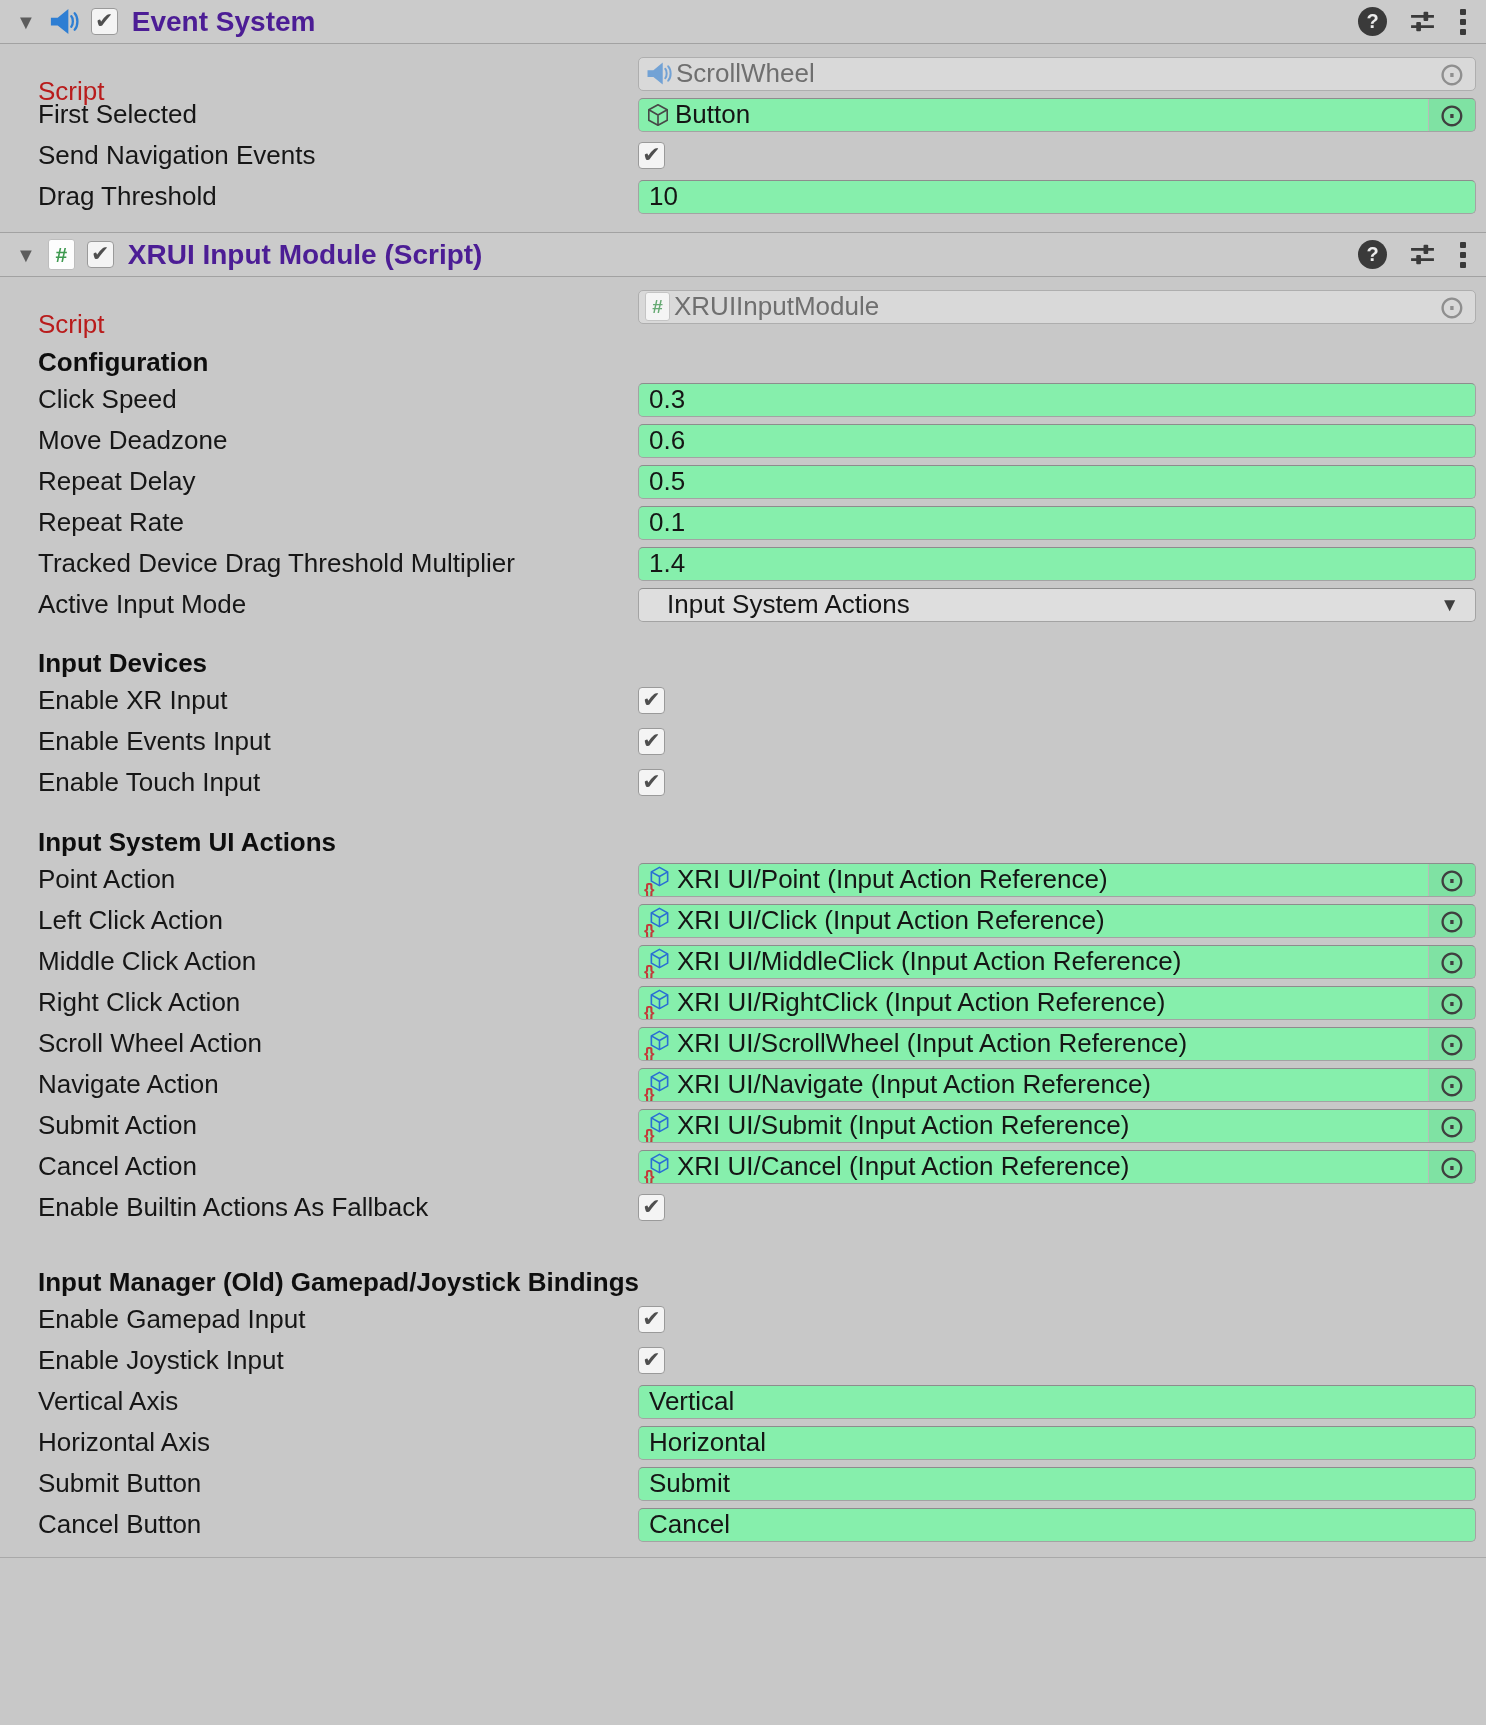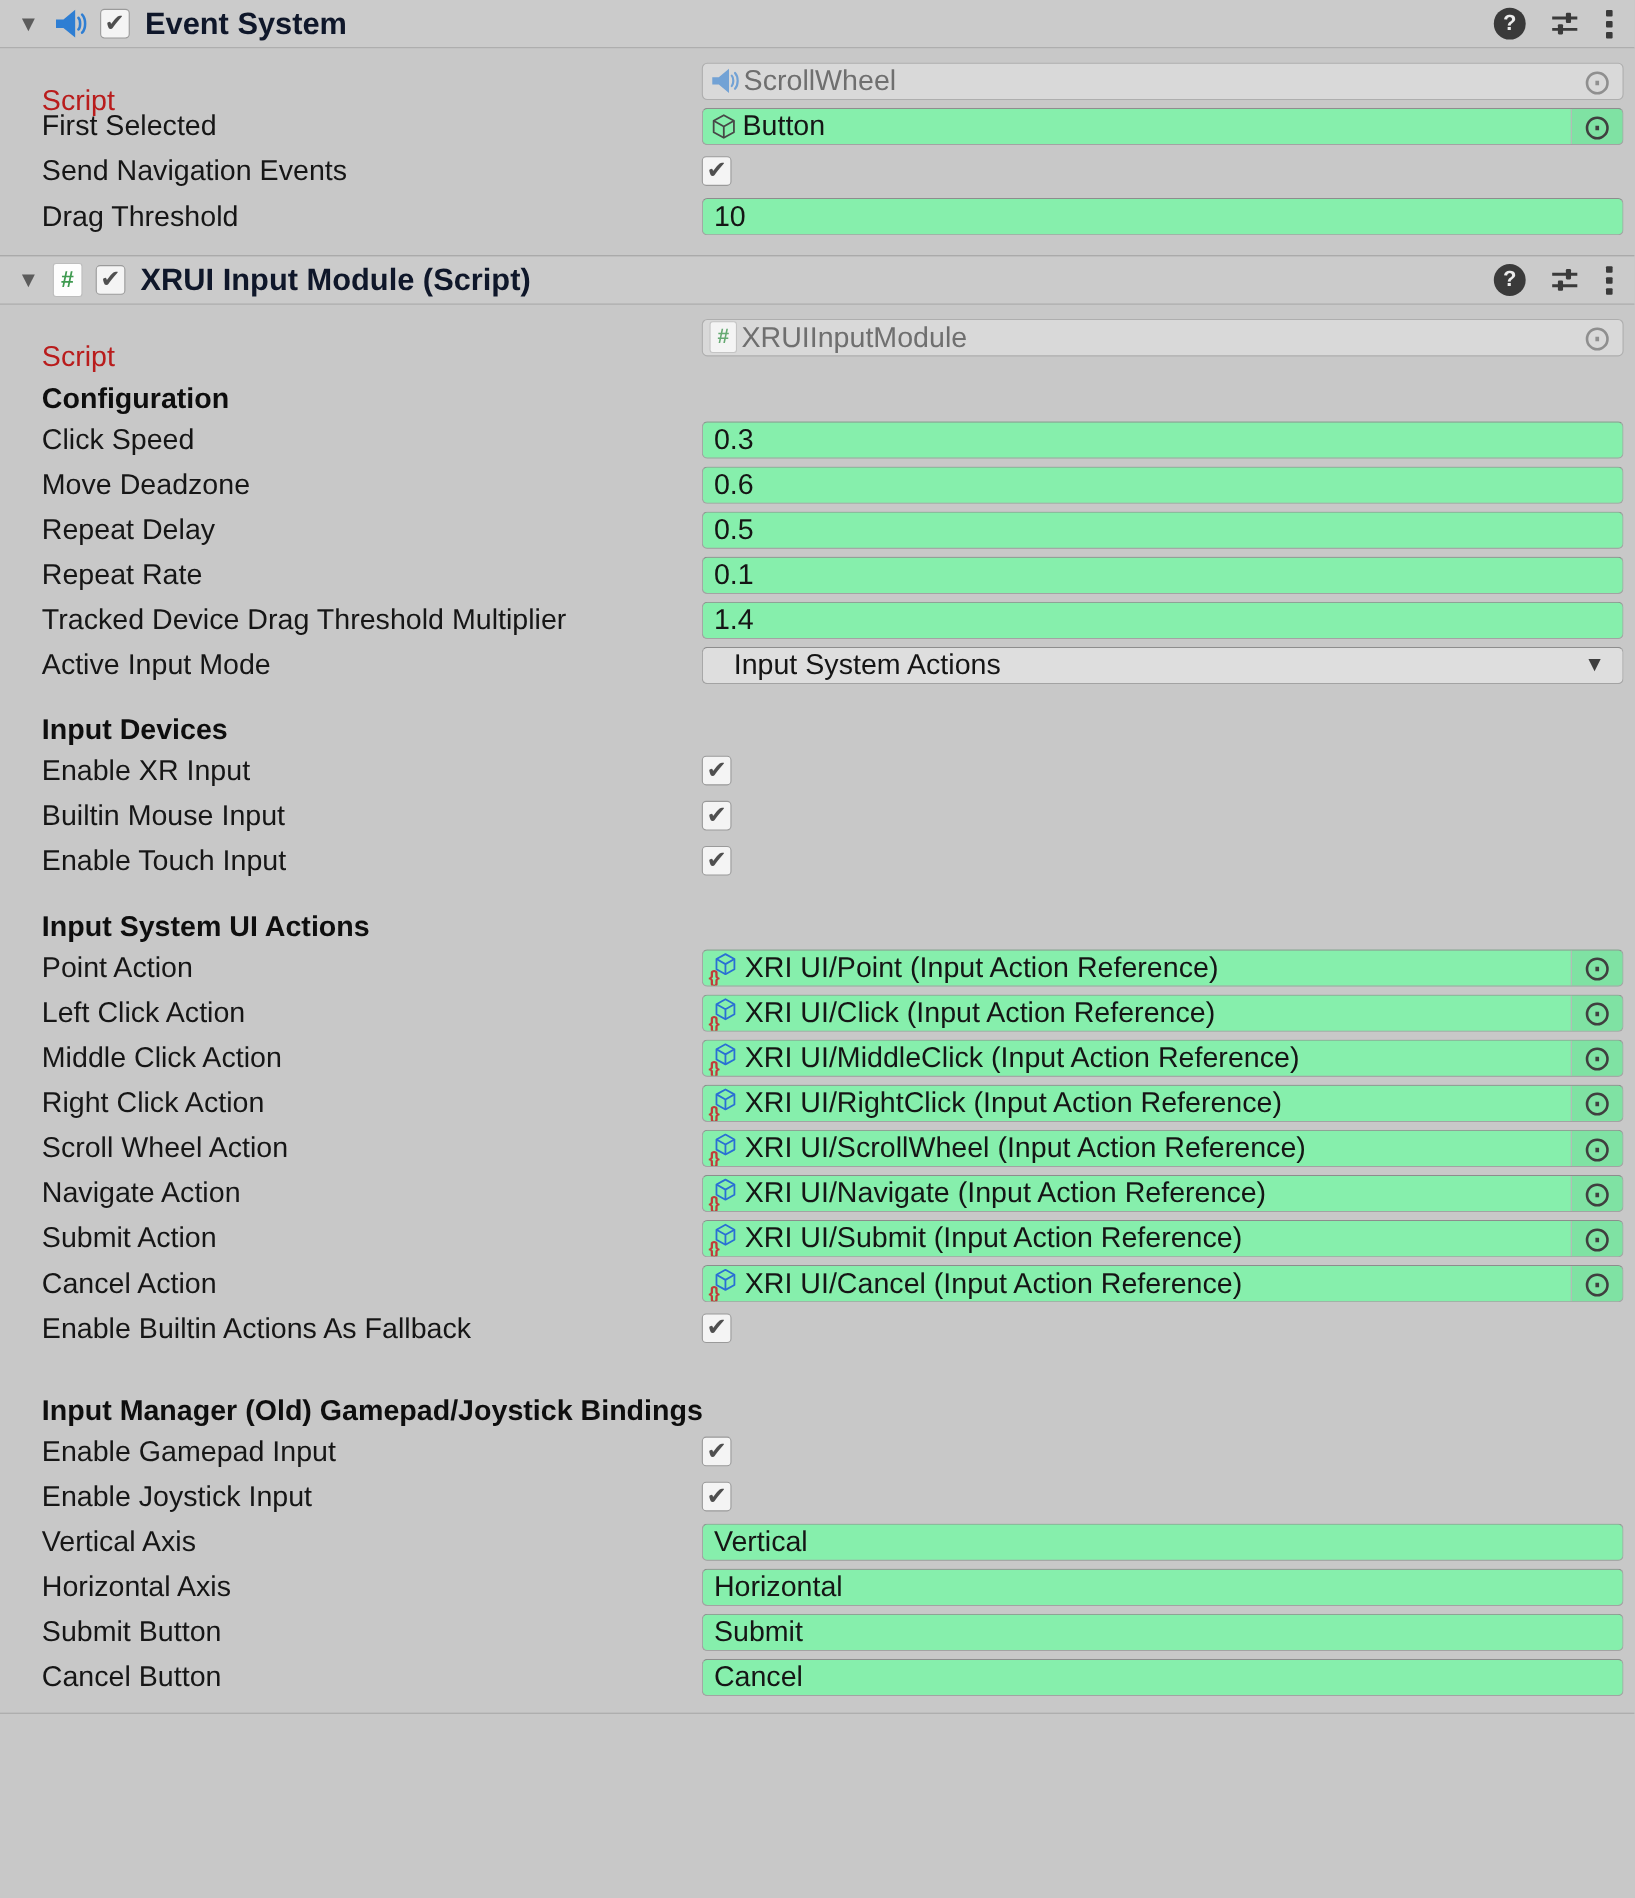--- a/index.html
+++ b/index.html
@@ -26,7 +26,7 @@
     cursor:default; user-select:none;
   }
   .comp-icon { margin-left:12px; display:flex; align-items:center; }
-  .comp-title { margin-left:14px; font-size:28px; font-weight:bold; color:#0f172a; white-space:nowrap; }
+  .comp-title { margin-left:14px; font-size:28px; font-weight:bold; color:#4c1d95; white-space:nowrap; }
   .header-right { margin-left:auto; margin-right:18px; display:flex; align-items:center; gap:22px; }
 
   .help-icon {

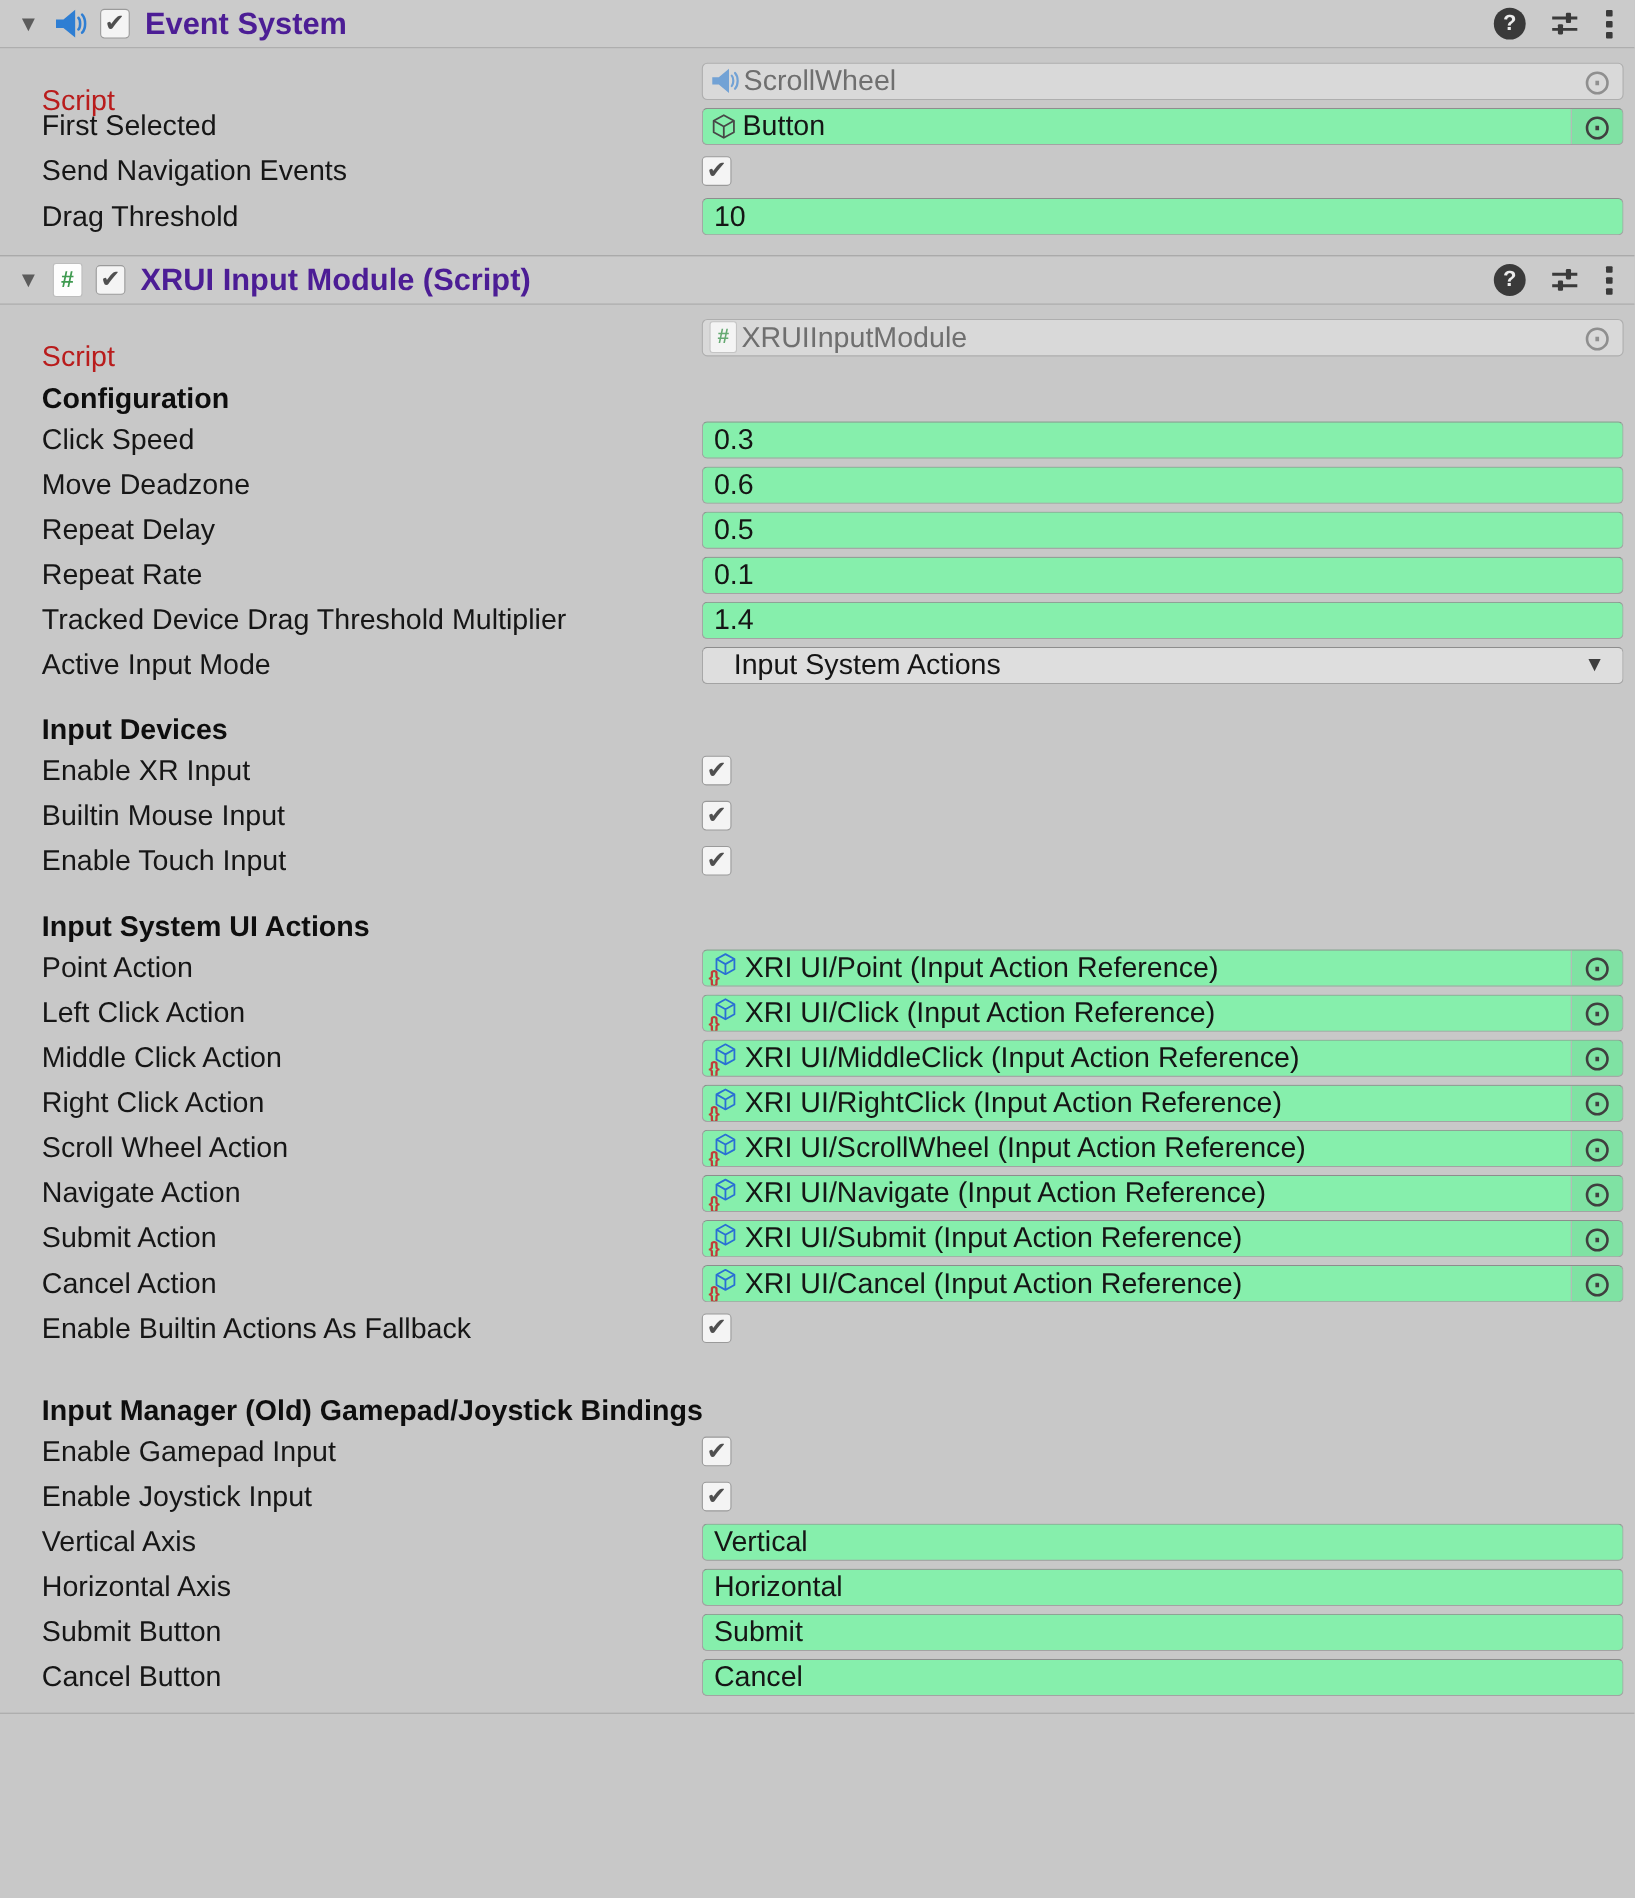--- a/index.html
+++ b/index.html
@@ -327,7 +327,7 @@
         </span>
       </div>
       <div class="row">
-        <span class="row-label">Builtin Mouse Input</span>
+        <span class="row-label">Enable Events Input</span>
         <span class="row-value">
           <span class="checkbox">
               <span class="check">✔</span>

